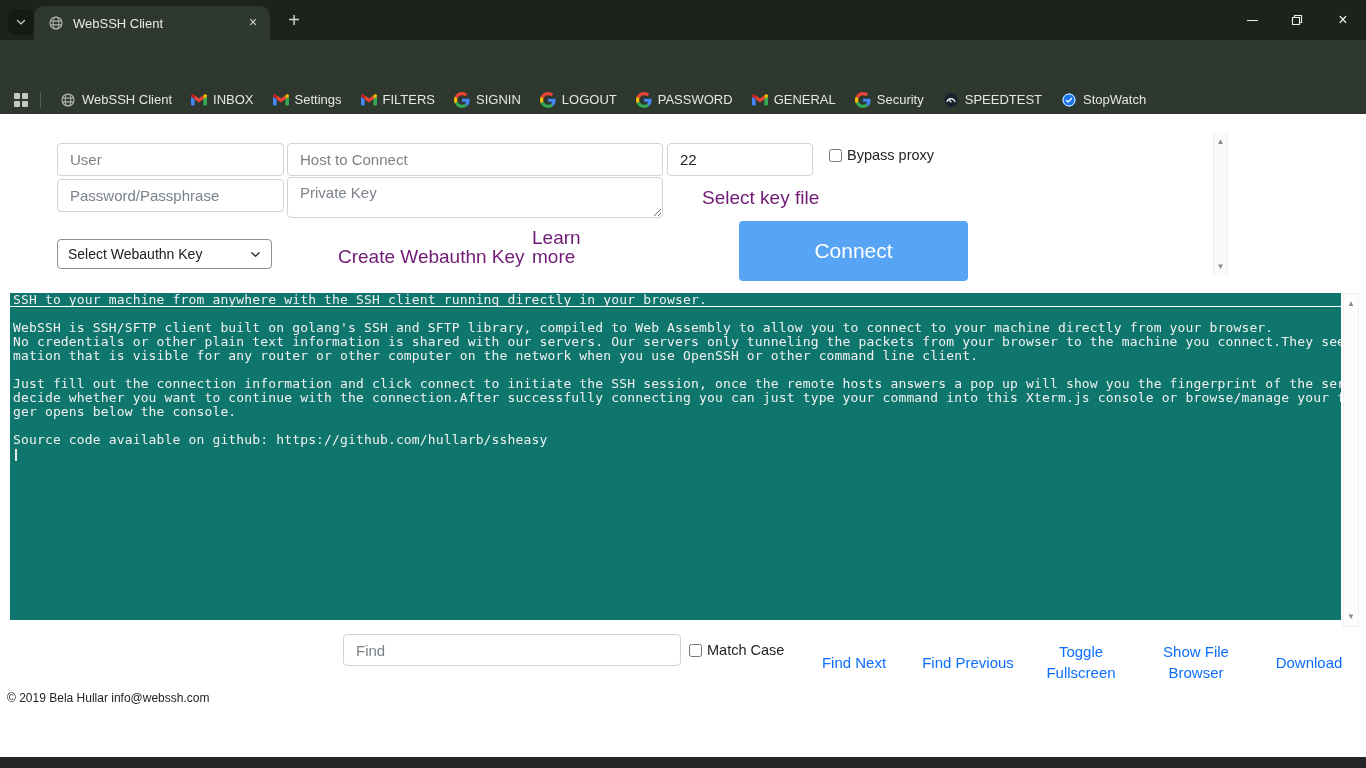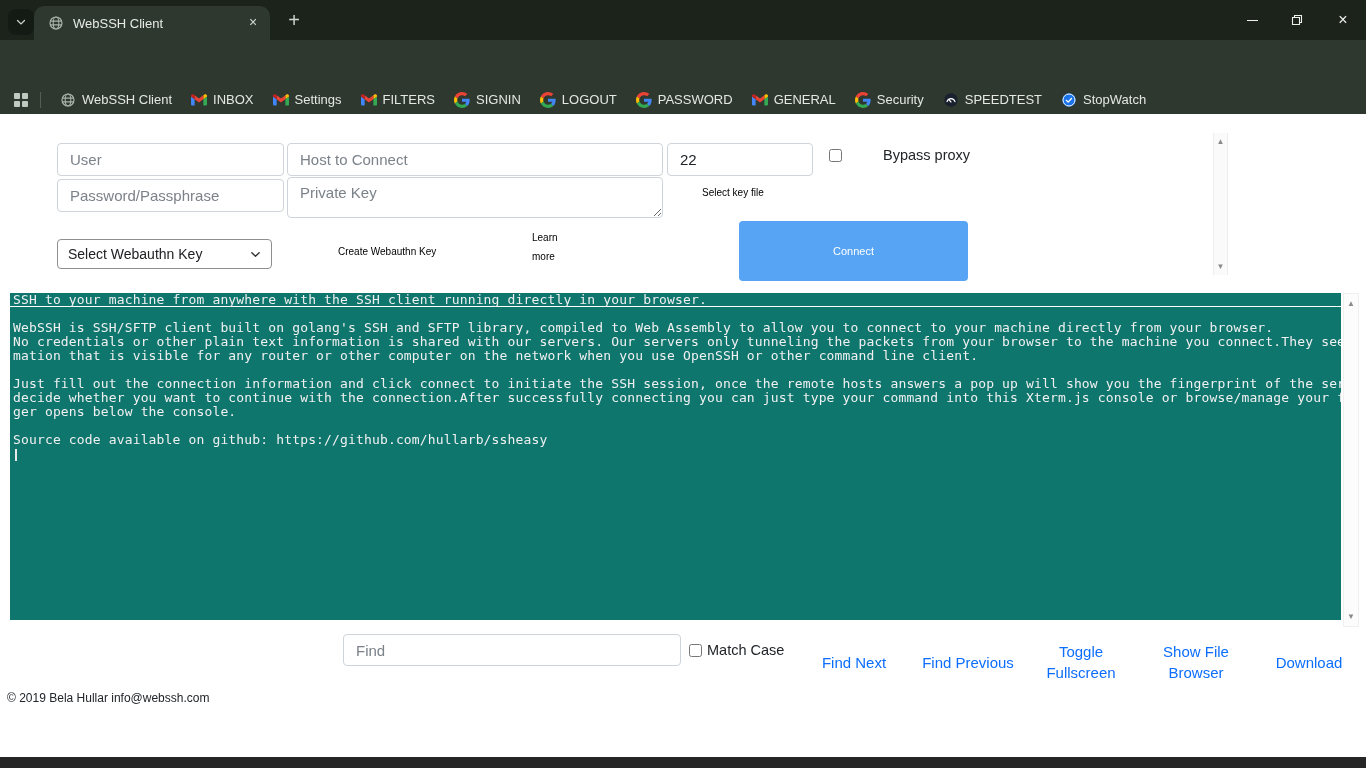--- a/index.html
+++ b/index.html
@@ -291,7 +291,7 @@
     <input class="tinput" style="left: 287px; top: 29px; width: 376px; height: 33px;" placeholder="Host to Connect">
     <input class="tinput" style="left: 667px; top: 29px; width: 146px; height: 33px;" value="22">
     <input type="checkbox" class="abs" style="left: 829px; top: 35px;">
-    <span class="abs cb-label" style="left:847px; top:33px;margin-left:36px;">Bypass proxy</span>
+    <span class="abs cb-label" style="left:847px; top:33px;">Bypass proxy</span>
 
     <input type="password" class="tinput" style="left: 57px; top: 65px; width: 227px; height: 33px;" placeholder="Password/Passphrase">
     <textarea class="tinput" style="left: 287px; top: 63px; width: 376px; height: 41px;" placeholder="Private Key"></textarea>

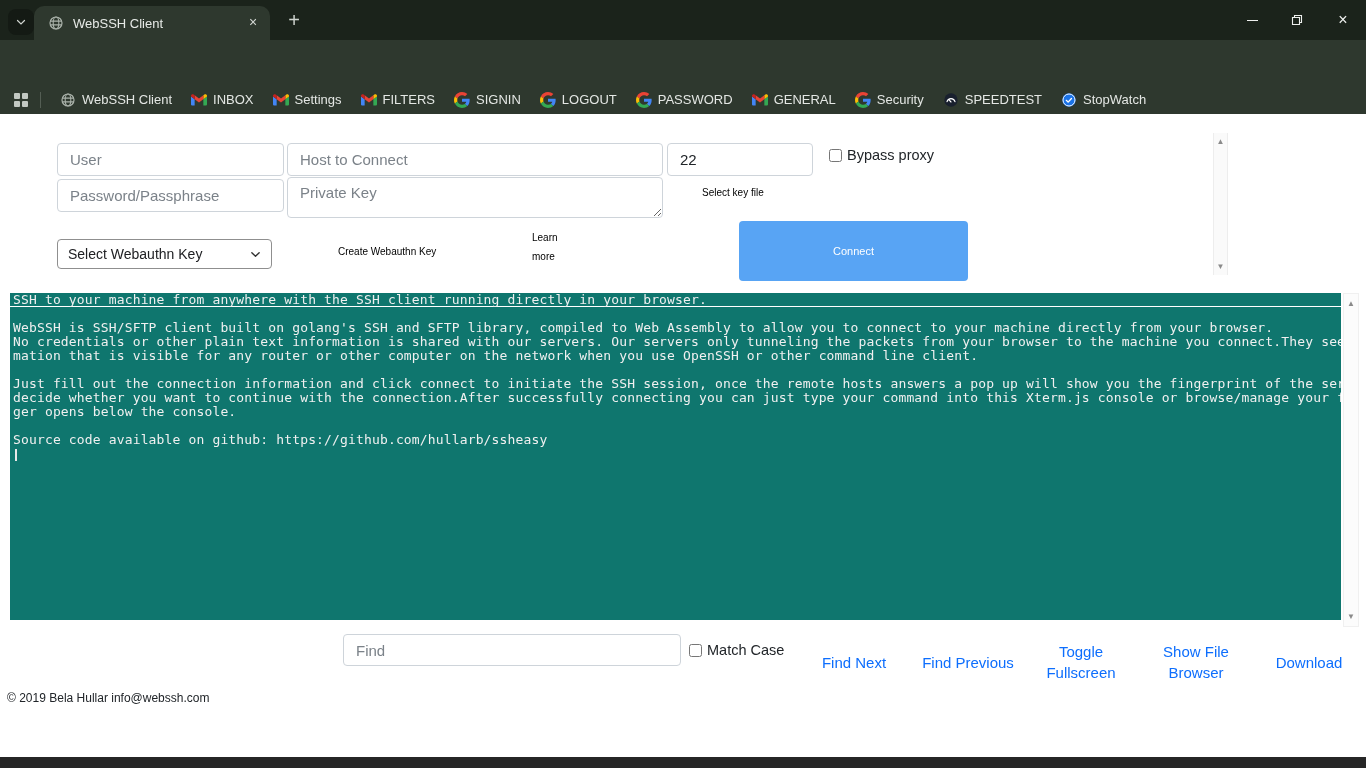--- a/index.html
+++ b/index.html
@@ -61,7 +61,7 @@
             color:#212529; padding:0 12px; font-family:"Liberation Sans", sans-serif; outline:none; }
   .tinput::placeholder { color:#7b8289; opacity:1; }
   textarea.tinput { padding-top:6px; resize:both; }
-  .blue-link { color:#000000; font-size:10px; text-decoration:none; cursor:pointer; }
+  .blue-link { color:#701a75; font-size:19px; text-decoration:none; cursor:pointer; }
   #connect-btn { position:absolute; left:739px; top:107px; width:229px; height:60px;
                  background:#58a4f4; border:none; border-radius:4px; color:#fff; font-size:11px;
                  font-family:"Liberation Sans", sans-serif; cursor:pointer; }

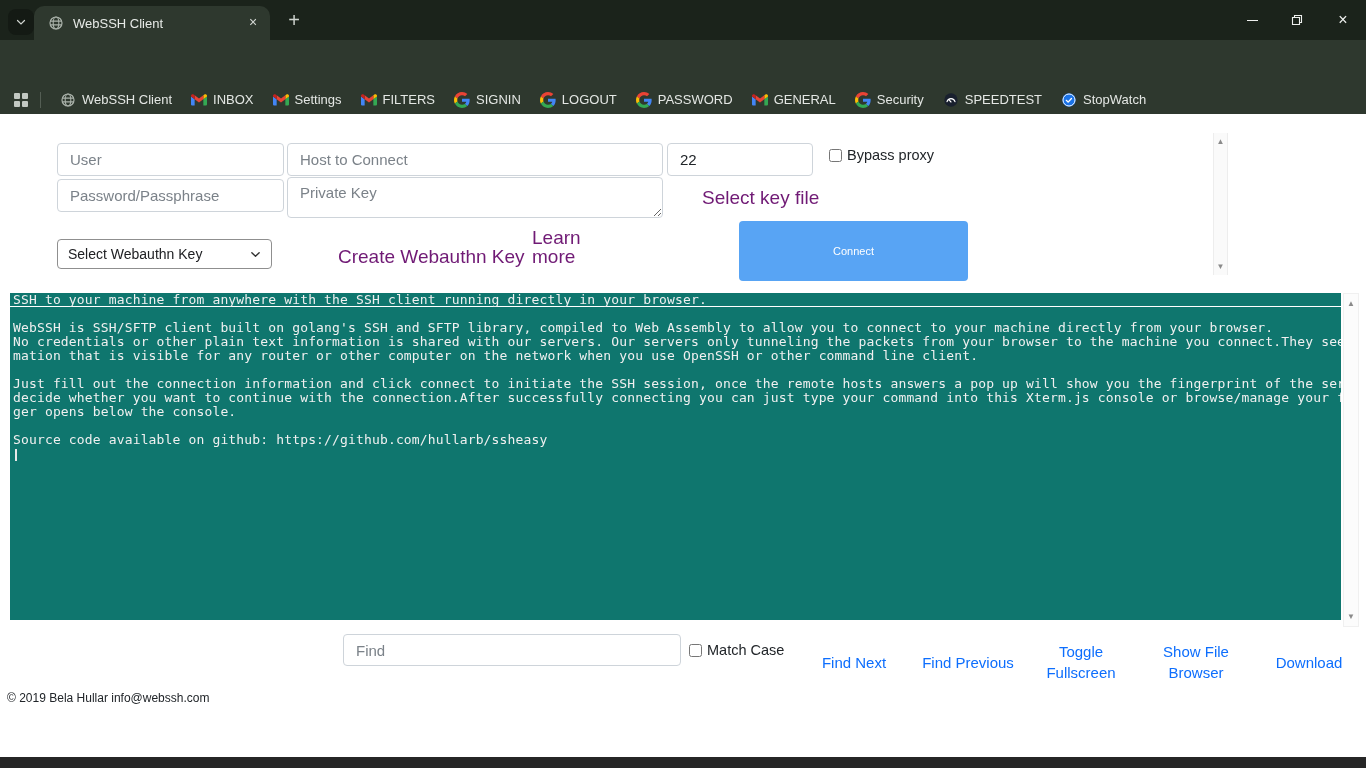--- a/index.html
+++ b/index.html
@@ -63,7 +63,7 @@
   textarea.tinput { padding-top:6px; resize:both; }
   .blue-link { color:#701a75; font-size:19px; text-decoration:none; cursor:pointer; }
   #connect-btn { position:absolute; left:739px; top:107px; width:229px; height:60px;
-                 background:#58a4f4; border:none; border-radius:4px; color:#fff; font-size:11px;
+                 background:#58a4f4; border:none; border-radius:4px; color:#fff; font-size:21px;
                  font-family:"Liberation Sans", sans-serif; cursor:pointer; }
   #webauthn-select { position:absolute; left:57px; top:125px; width:215px; height:30px;
                      border:1px solid #8f8f8f; border-radius:4px; font-size:14px; color:#202124;

